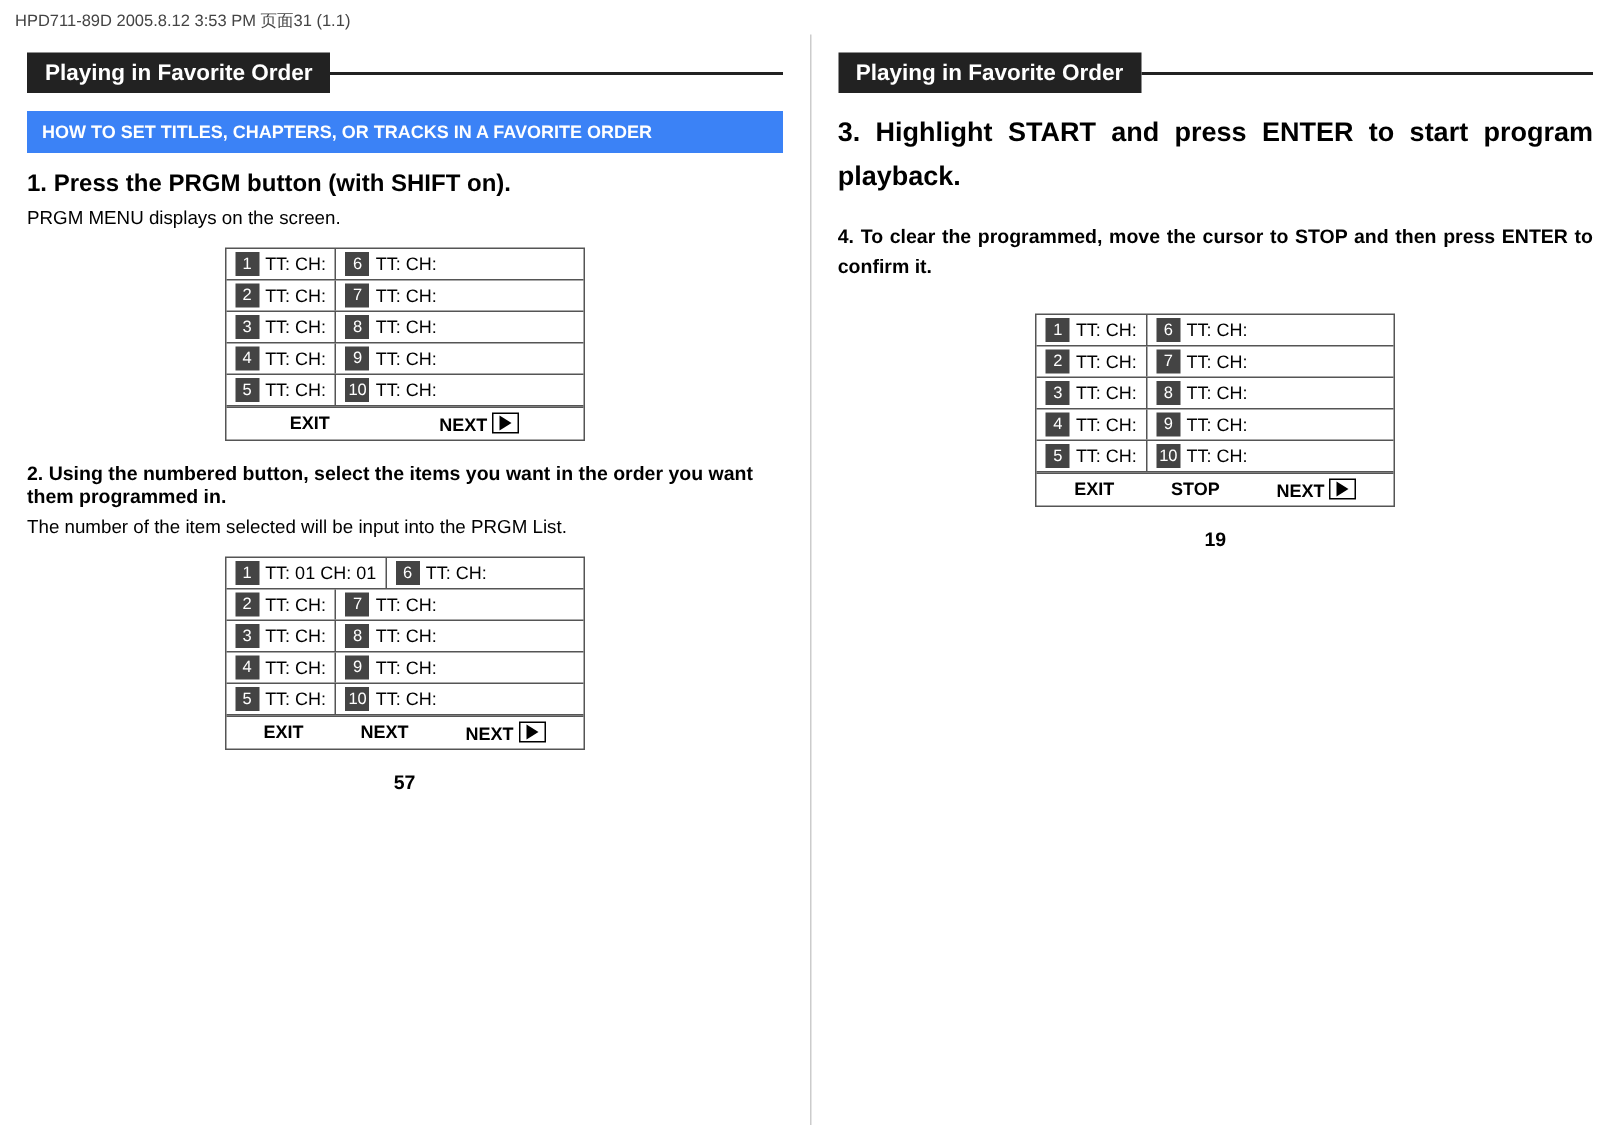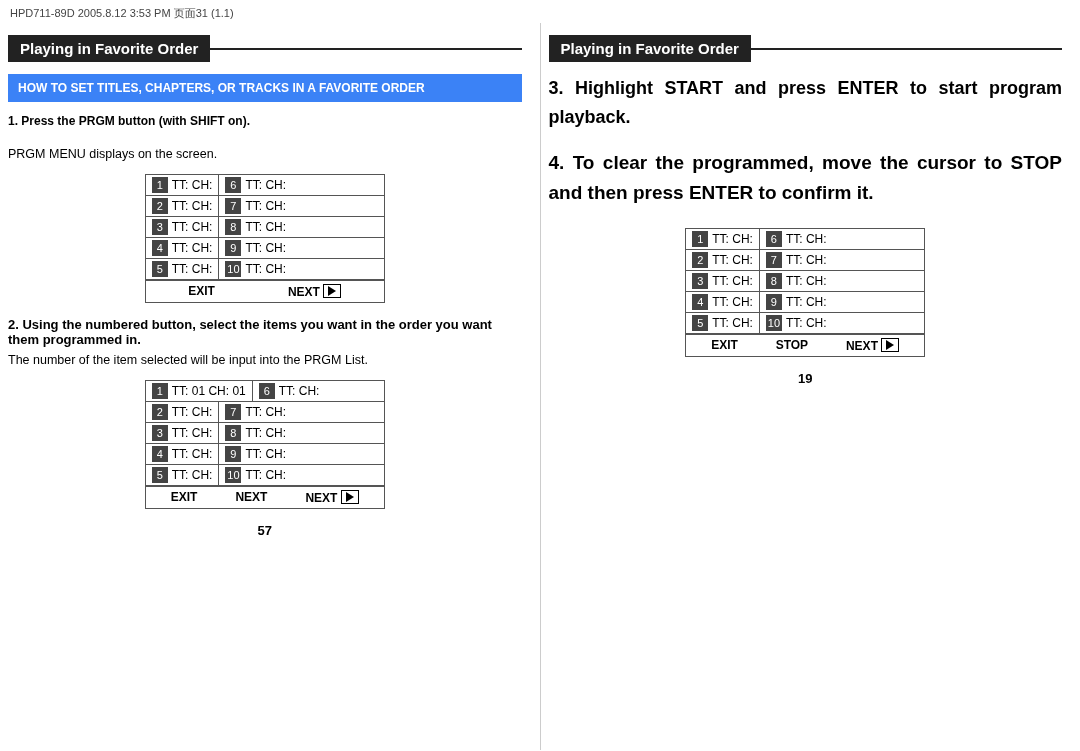--- a/index.html
+++ b/index.html
@@ -24,7 +24,7 @@
     }
     .col {
       flex: 1;
-      padding: 12px 18px 10px 8px;
+      padding: 12px 18px 10px 18px;
       border-right: 1px solid #ccc;
     }
     .col:last-child { border-right: none; }

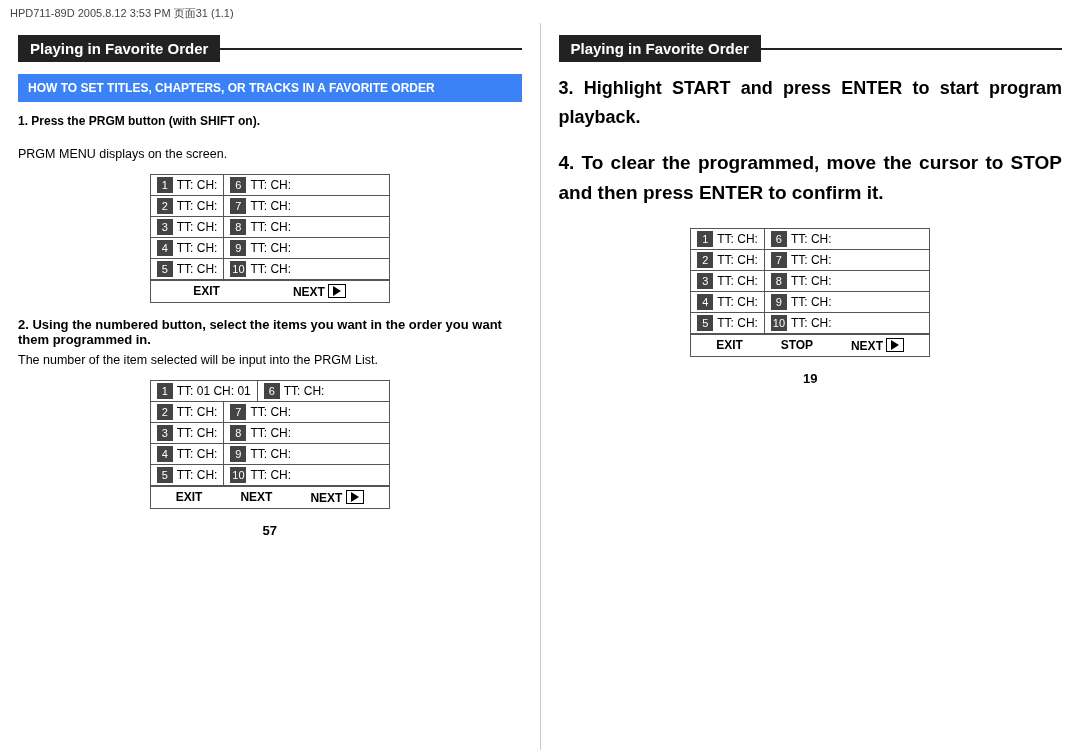--- a/index.html
+++ b/index.html
@@ -60,8 +60,8 @@
 
     .step-title {
       font-weight: bold;
-      font-size: 12px;
-      margin-bottom: 17px;
+      font-size: 16px;
+      margin-bottom: 4px;
     }
     .step-body {
       font-size: 12.5px;

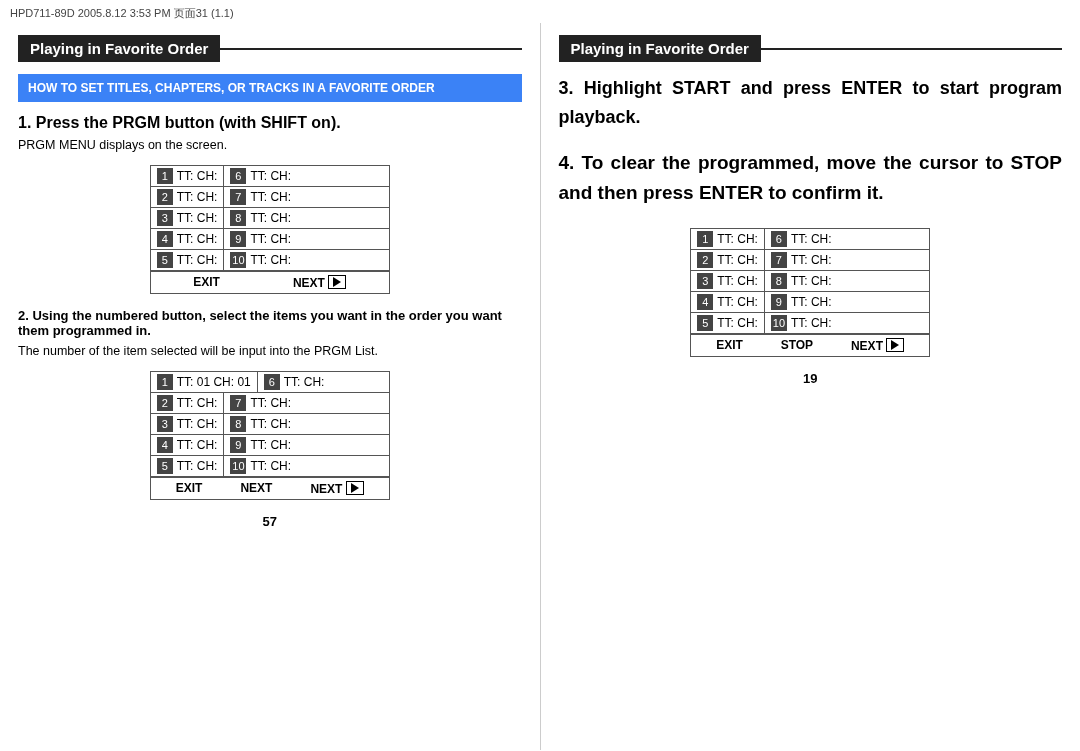--- a/index.html
+++ b/index.html
@@ -144,7 +144,7 @@
       text-align: justify;
     }
     .step-right-normal {
-      font-size: 19px;
+      font-size: 13px;
       margin-bottom: 14px;
       line-height: 1.6;
       text-align: justify;

